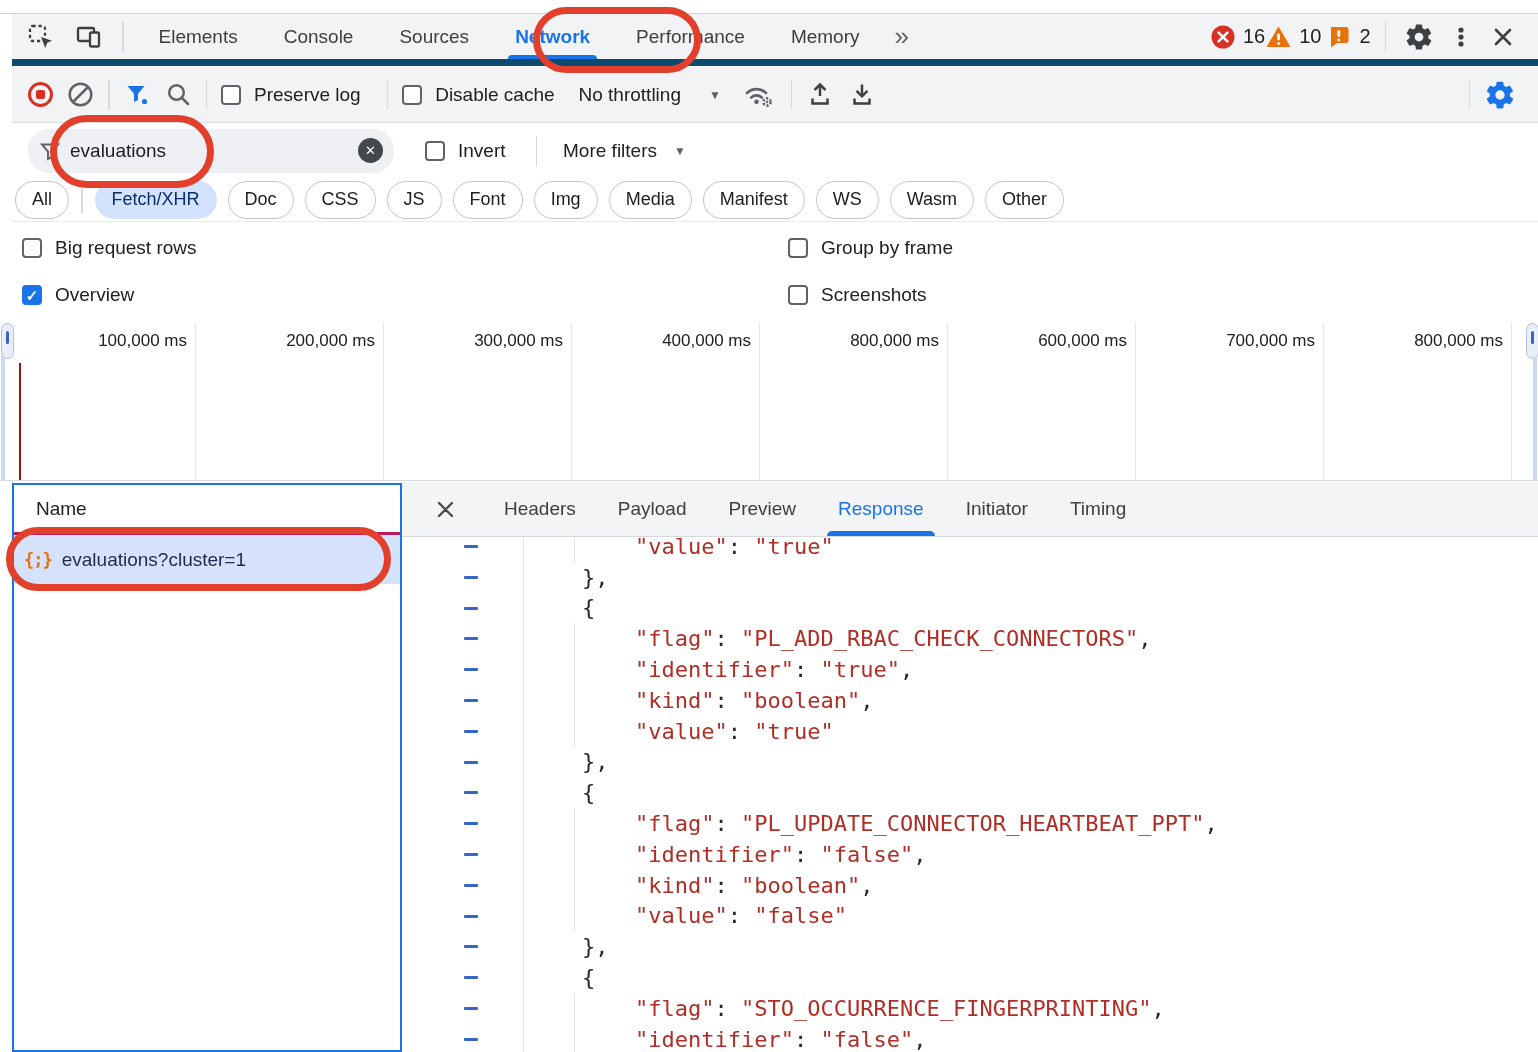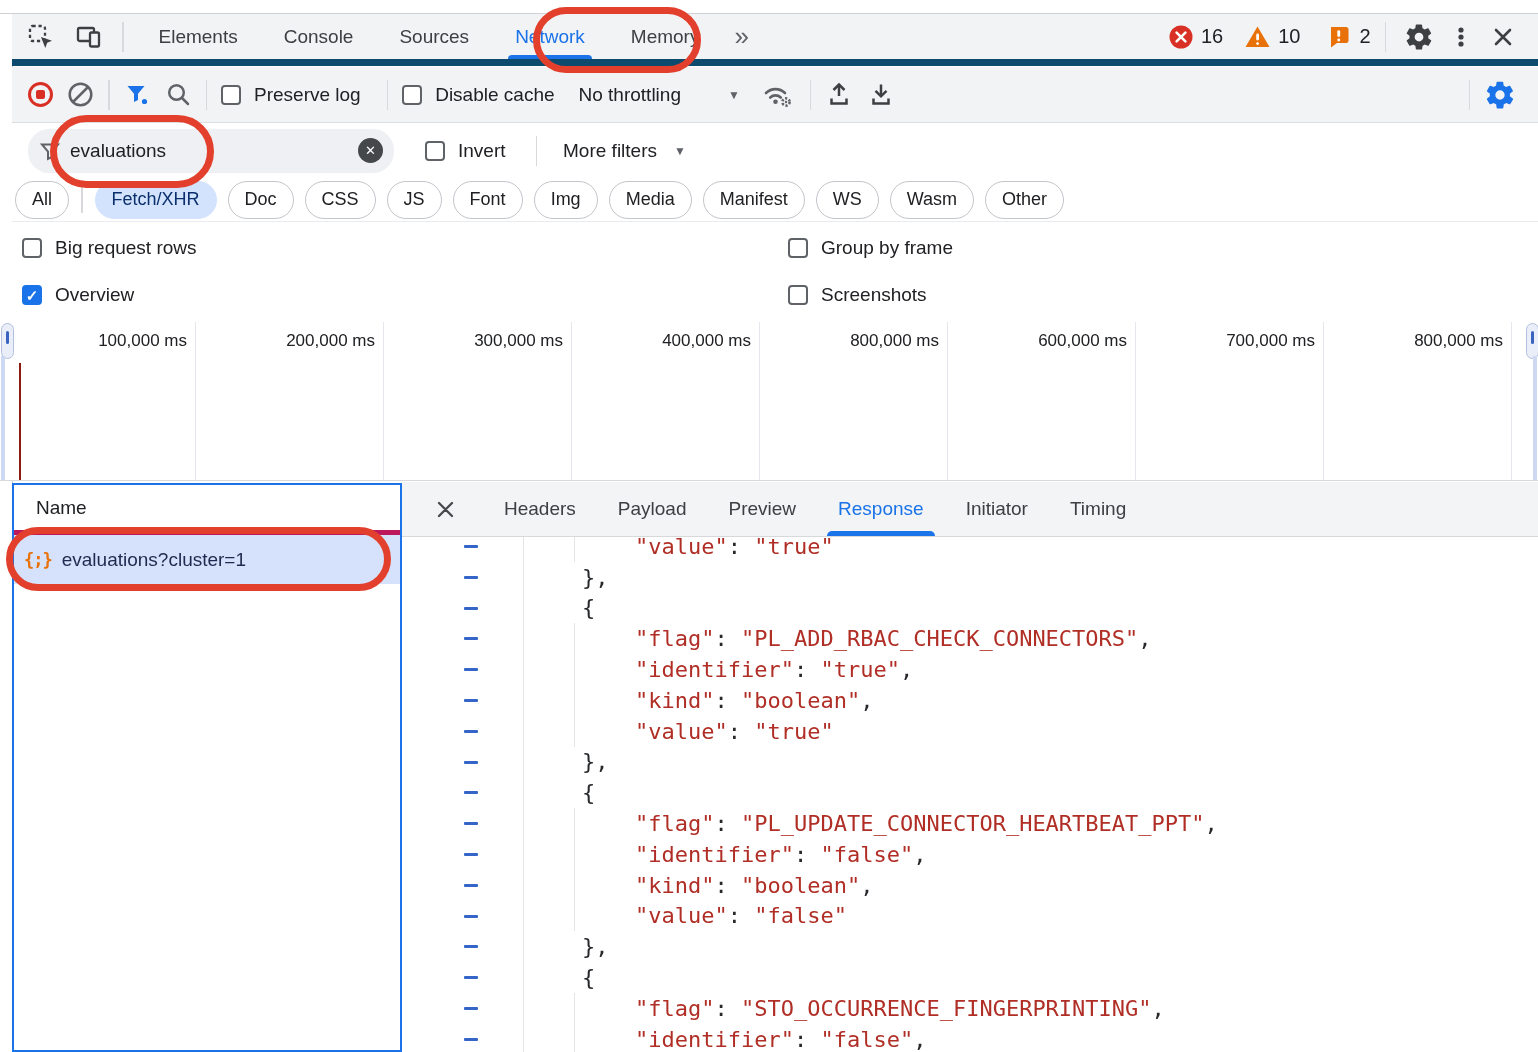--- a/index.html
+++ b/index.html
@@ -29,7 +29,7 @@
   #main-tabs{display:flex;align-items:center;height:100%;margin-left:6px}
   .main-tab{position:relative;height:100%;display:flex;align-items:center;padding:0 23px;
     font-size:19px;color:var(--ink2);cursor:default;white-space:nowrap}
-  .main-tab.sel{color:var(--accent);font-weight:400}
+  .main-tab.sel{color:var(--accent);font-weight:700}
   .main-tab.sel::after{content:"";position:absolute;left:16px;right:16px;bottom:0;height:4px;
     border-radius:4px 4px 0 0;background:var(--accent)}
   .more-tabs{font-size:26px;color:var(--ink3);margin-left:6px;padding:0 6px}

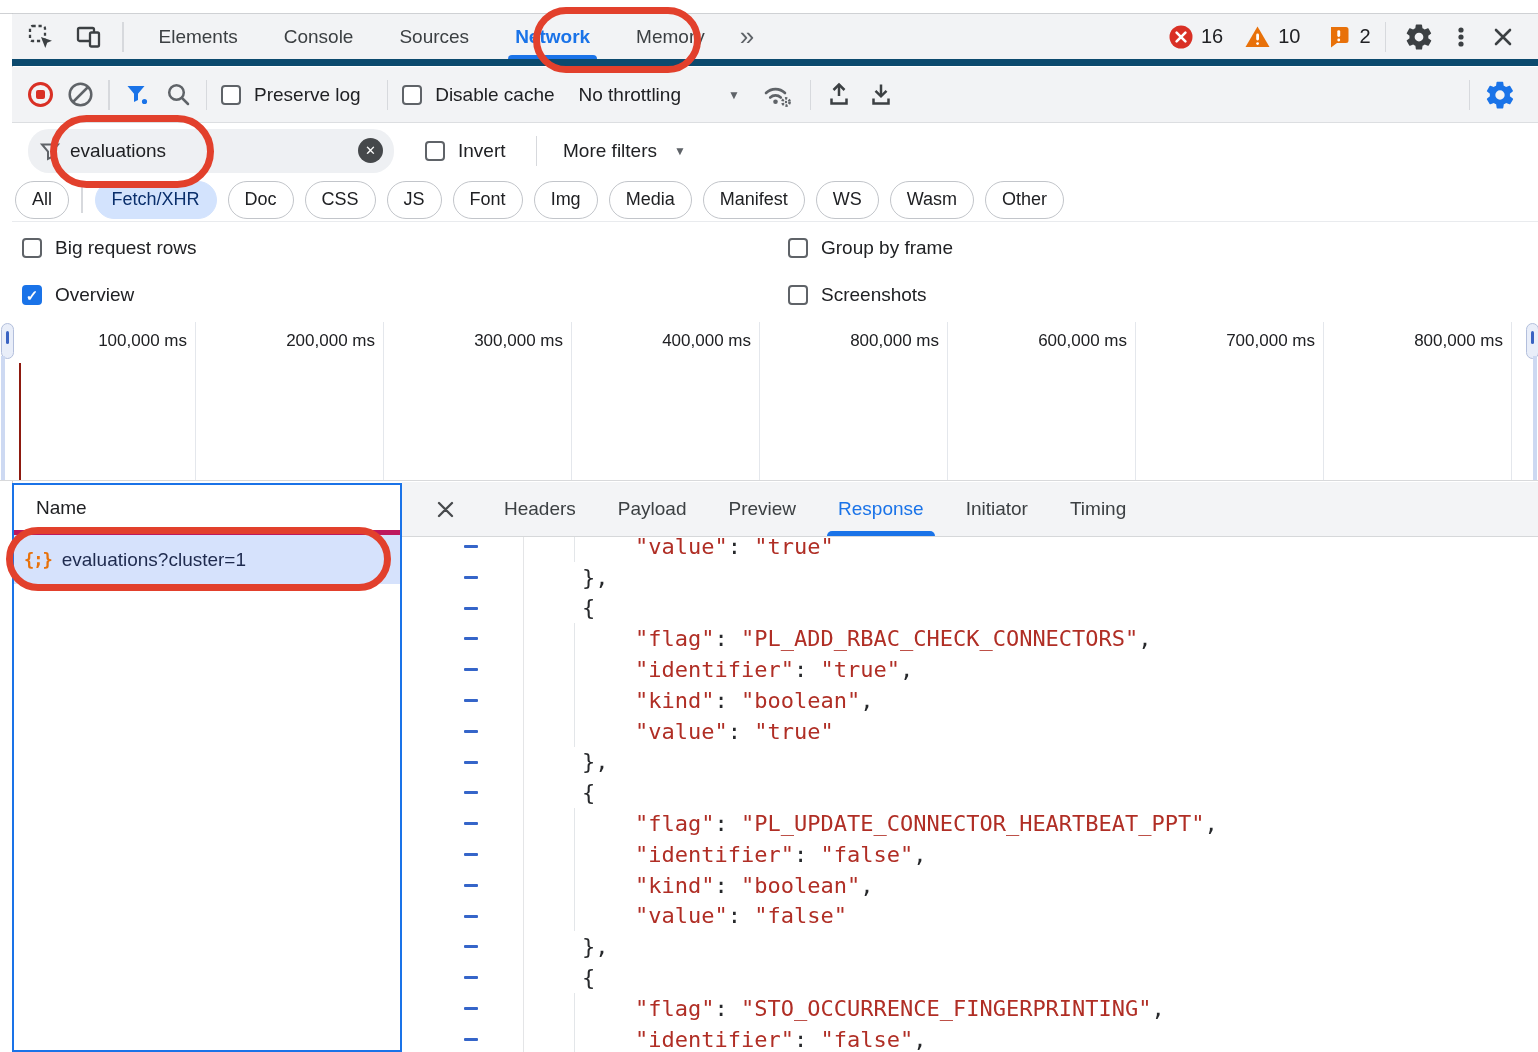--- a/index.html
+++ b/index.html
@@ -155,6 +155,7 @@
       <div class="main-tab">Console</div>
       <div class="main-tab">Sources</div>
       <div class="main-tab sel">Network</div>
+      <div class="main-tab">Performance</div>
       <div class="main-tab">Memory</div>
     </nav>
   <span class="more-tabs">»</span>

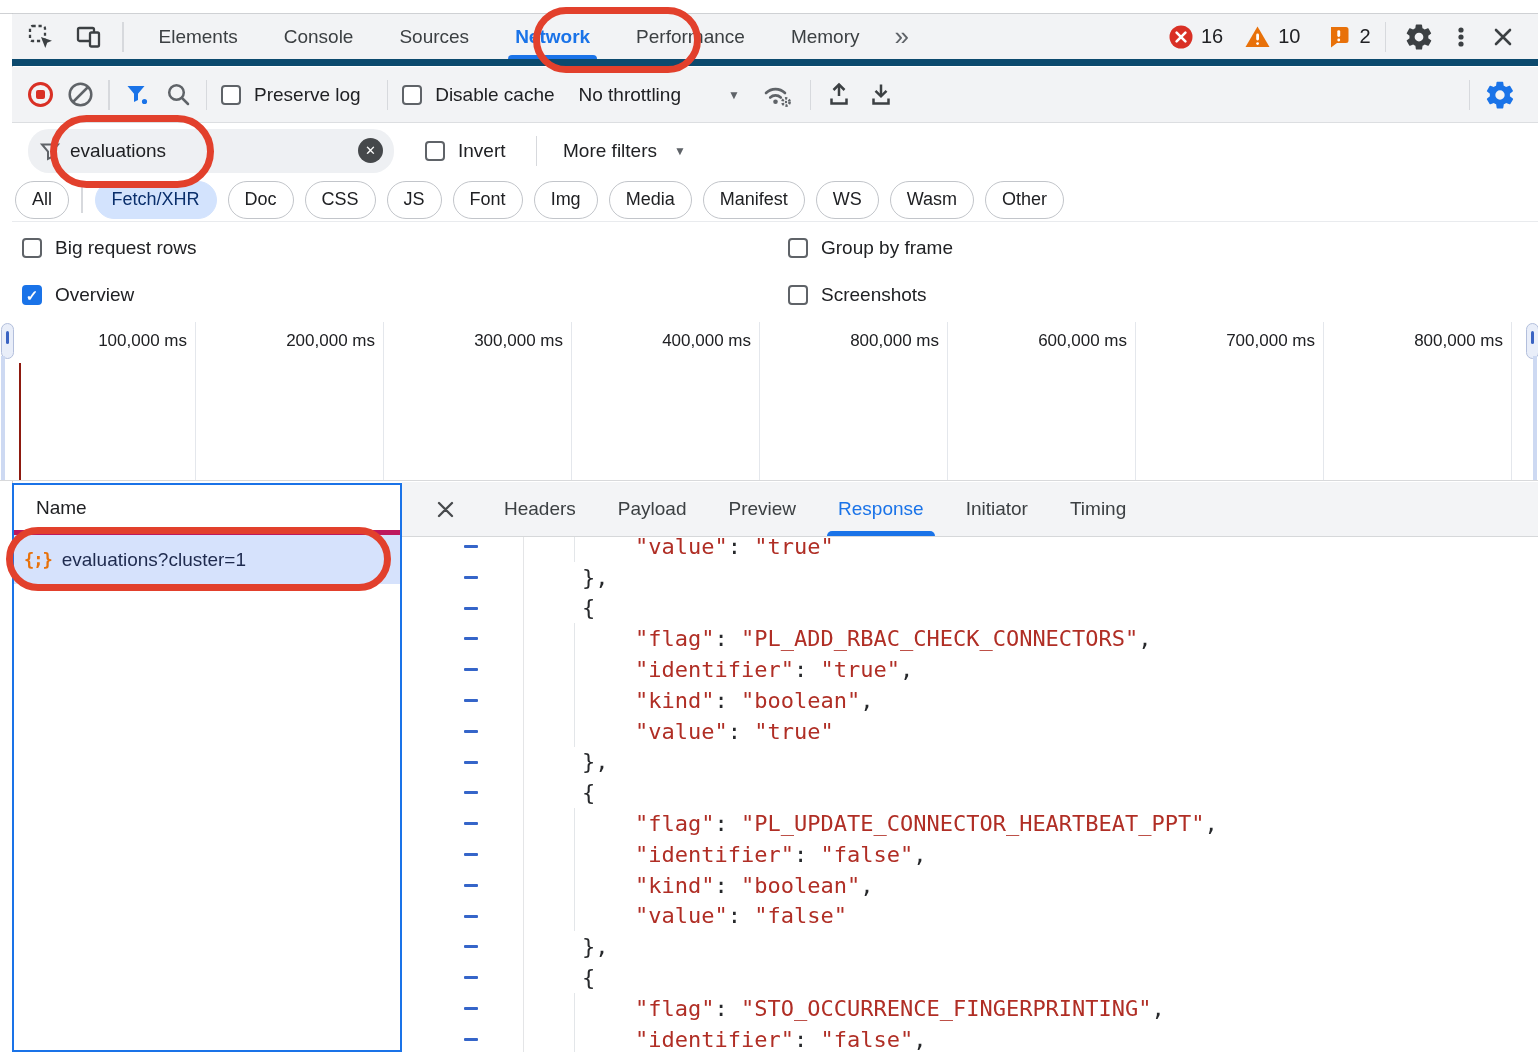--- a/index.html
+++ b/index.html
@@ -33,7 +33,7 @@
   .main-tab.sel::after{content:"";position:absolute;left:16px;right:16px;bottom:0;height:4px;
     border-radius:4px 4px 0 0;background:var(--accent)}
   .more-tabs{font-size:26px;color:var(--ink3);margin-left:6px;padding:0 6px}
-  #badges{margin-left:auto;display:flex;align-items:center;gap:21px}
+  #badges{margin-left:auto;display:flex;align-items:center;gap:0}
   .badge{display:flex;align-items:center;gap:7px}
   .badge .cnt{font-size:20px;color:var(--ink)}
   #win-controls{display:flex;align-items:center;gap:8px;margin-left:14px;padding-right:6px}

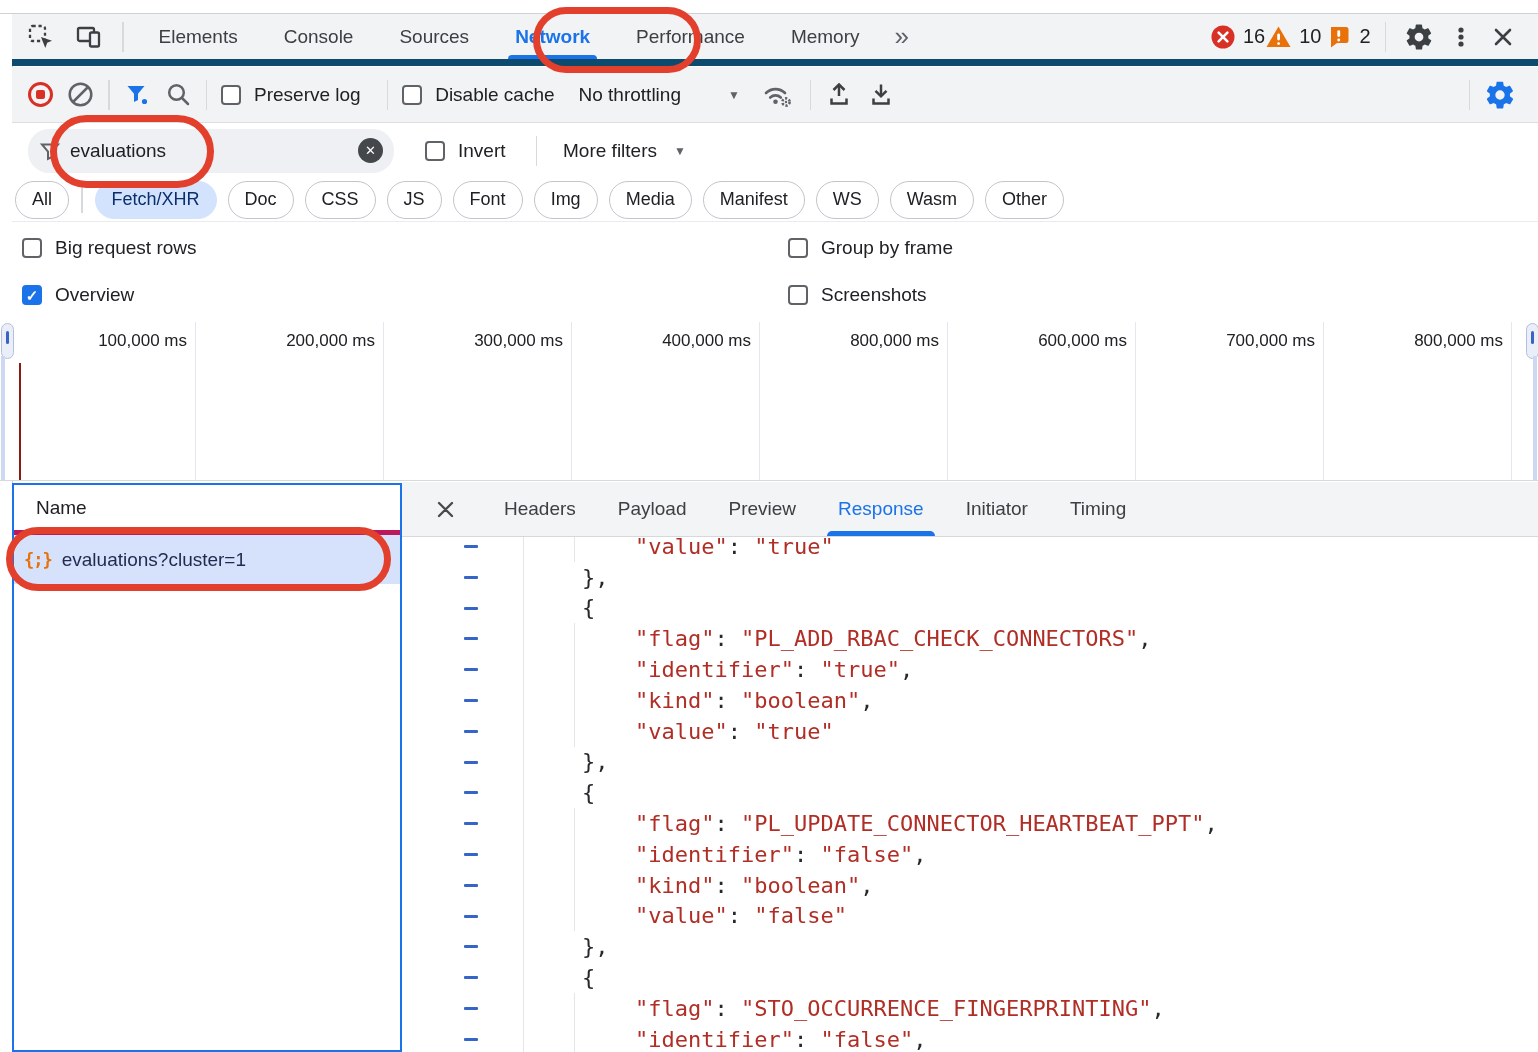--- a/index.html
+++ b/index.html
@@ -50,7 +50,7 @@
   .cb .box.on{background:var(--accent);border-color:var(--accent)}
   .cb .box.on::after{content:"✓";color:#fff;font-size:15px;font-weight:bold;line-height:1}
   .cb .lbl{font-size:19px;color:var(--ink)}
-  #throttle{display:flex;align-items:center;gap:47px;margin-left:10px}
+  #throttle{display:flex;align-items:center;gap:28px;margin-left:10px}
   #throttle .val{font-size:19px;color:var(--ink)}
   .caret{font-size:12px;color:var(--ink3)}
 

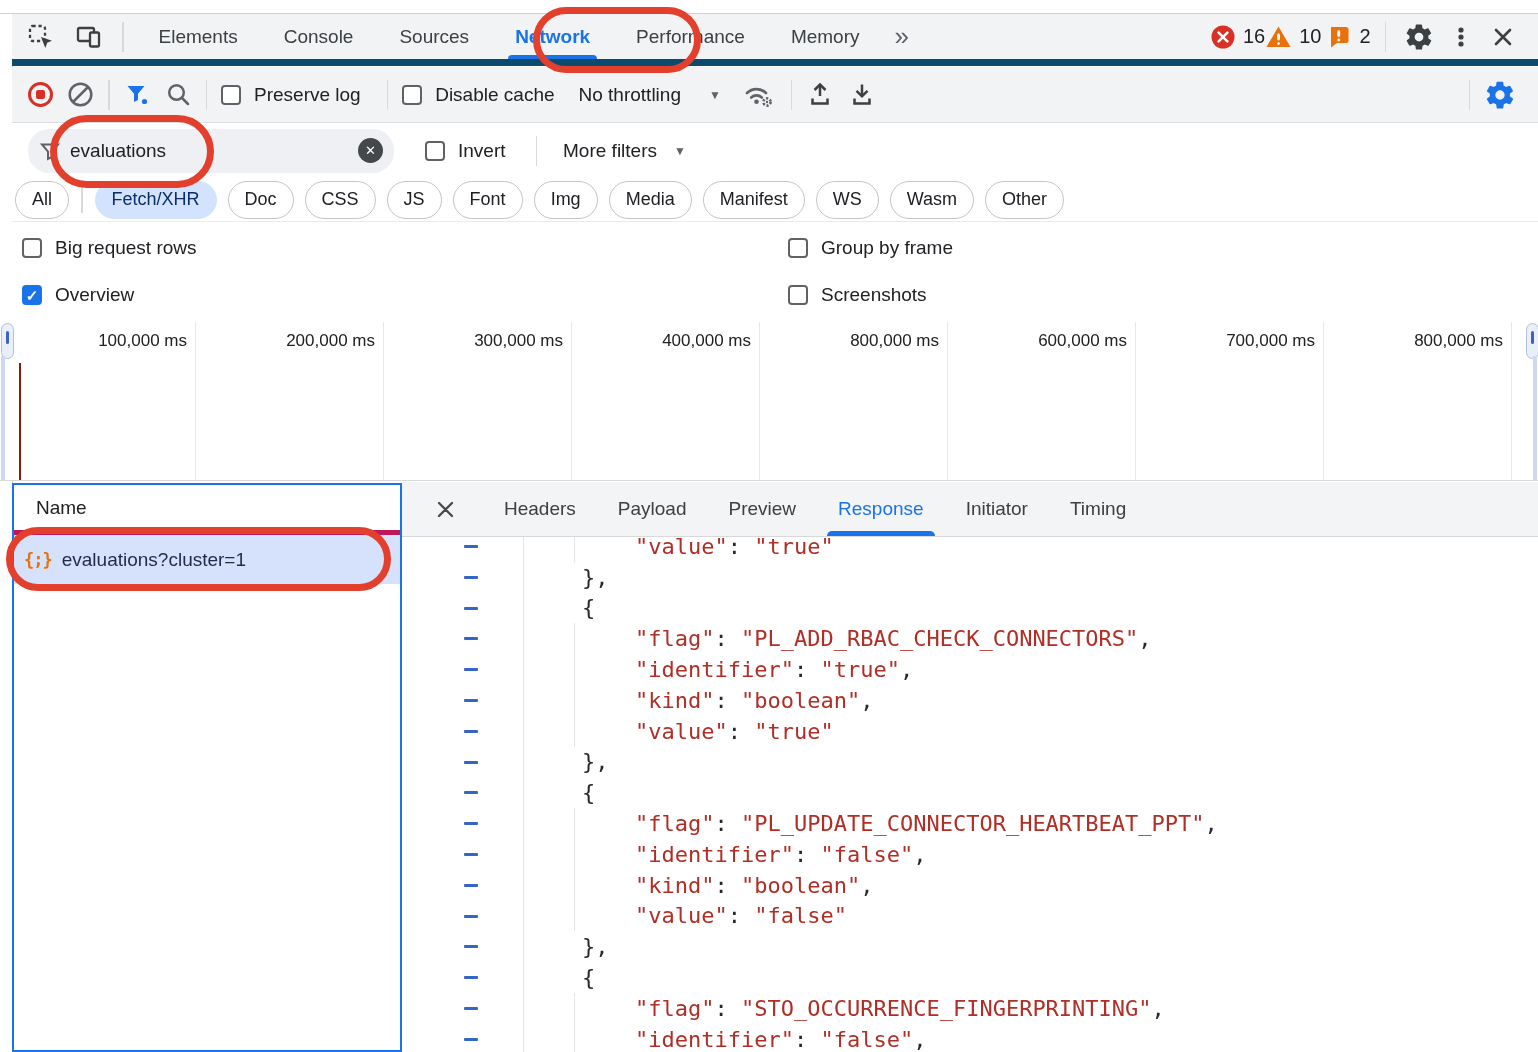--- a/index.html
+++ b/index.html
@@ -94,7 +94,7 @@
   
   #requests{position:absolute;left:12px;top:483px;width:390px;height:569px;background:#fff;
     border:2px solid var(--accent)}
-  #requests .hdr{height:50px;border-bottom:5px solid #be185d;display:flex;align-items:center;
+  #requests .hdr{height:50px;border-bottom:3px solid #be185d;display:flex;align-items:center;
     padding-left:22px;font-size:19px;color:var(--ink);background:#fff}
   .req-row{height:49px;display:flex;align-items:center;gap:10px;padding-left:10px;font-size:19px}
   .req-row.sel{background:#d6e2fc;color:#1e2a4e}

